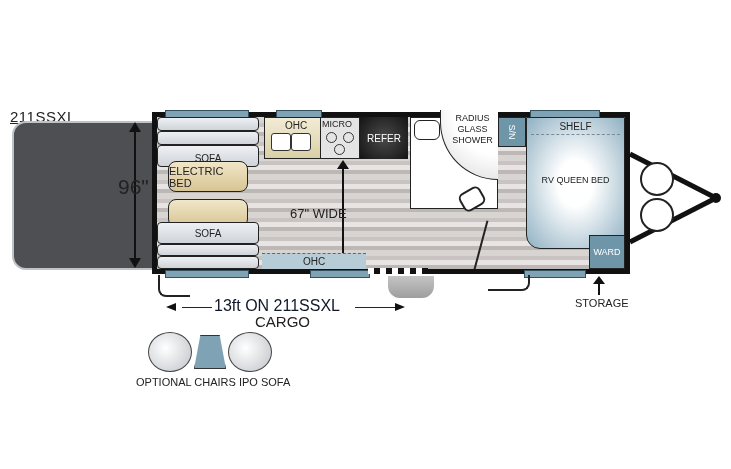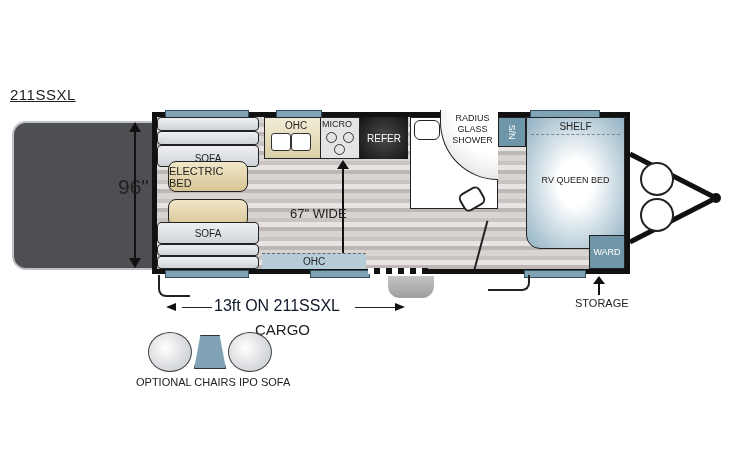--- a/index.html
+++ b/index.html
@@ -5,7 +5,7 @@
   html,body{margin:0;padding:0;background:#fff;}
   body{width:731px;height:469px;position:relative;overflow:hidden;font-family:"Liberation Sans",sans-serif;color:#222;}
   .abs{position:absolute;}
-  .model{left:10px;top:86px;font-size:15px;letter-spacing:0.5px;color:#222;text-decoration:underline;}
+  .model{left:10px;top:108px;font-size:15px;letter-spacing:0.5px;color:#222;text-decoration:underline;}
   .cargo-door{left:12px;top:121px;width:142px;height:149px;background:#4d4f53;border:2px solid #bfc2c6;border-radius:14px 0 0 14px;box-sizing:border-box;}
   .dim96{left:118px;top:175px;font-size:21px;color:#222;background:transparent;}
   .vline{left:134px;top:126px;width:2px;height:140px;background:#111;}

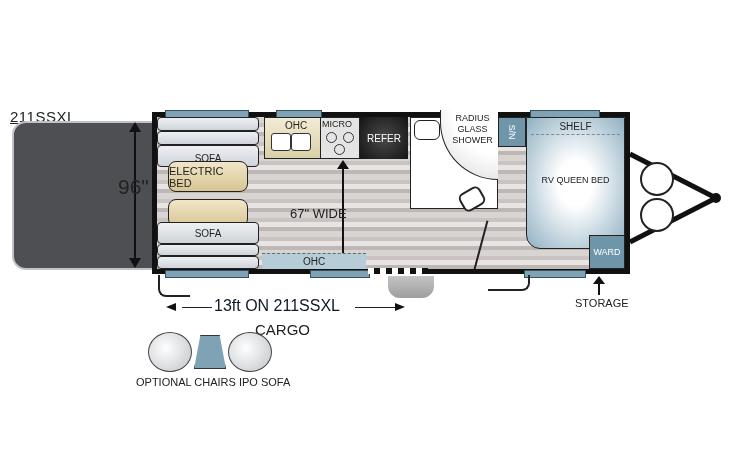--- a/index.html
+++ b/index.html
@@ -41,7 +41,7 @@
   .tank{width:34px;height:34px;border:2px solid #222;border-radius:50%;background:#fff;box-sizing:border-box;}
   .storage-label{left:575px;top:297px;font-size:11px;color:#222;}
   .storage-arrow{left:598px;top:279px;width:2px;height:16px;background:#111;}
-  .cargo-label{left:255px;top:313px;font-size:15px;color:#222;margin-top:8px;}
+  .cargo-label{left:255px;top:313px;font-size:15px;color:#222;}
   .chairs{left:148px;top:328px;width:130px;height:48px;}
   .chair{width:44px;height:40px;border:1.5px solid #444;border-radius:50%;background:radial-gradient(circle at 40% 40%,#fff,#bfc3c8);box-sizing:border-box;}
   .table{width:32px;height:34px;background:#7fa3b4;border:1.5px solid #333;box-sizing:border-box;clip-path:polygon(20% 0,80% 0,100% 100%,0 100%);}

